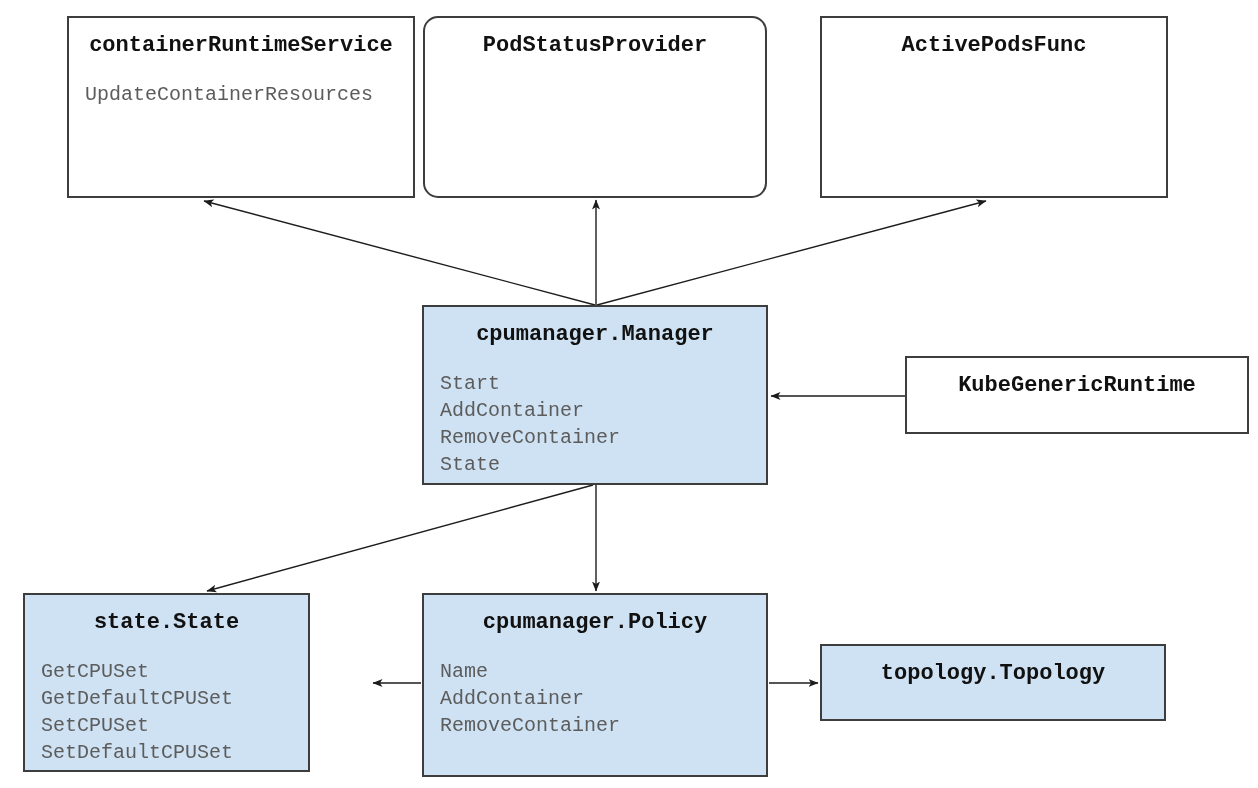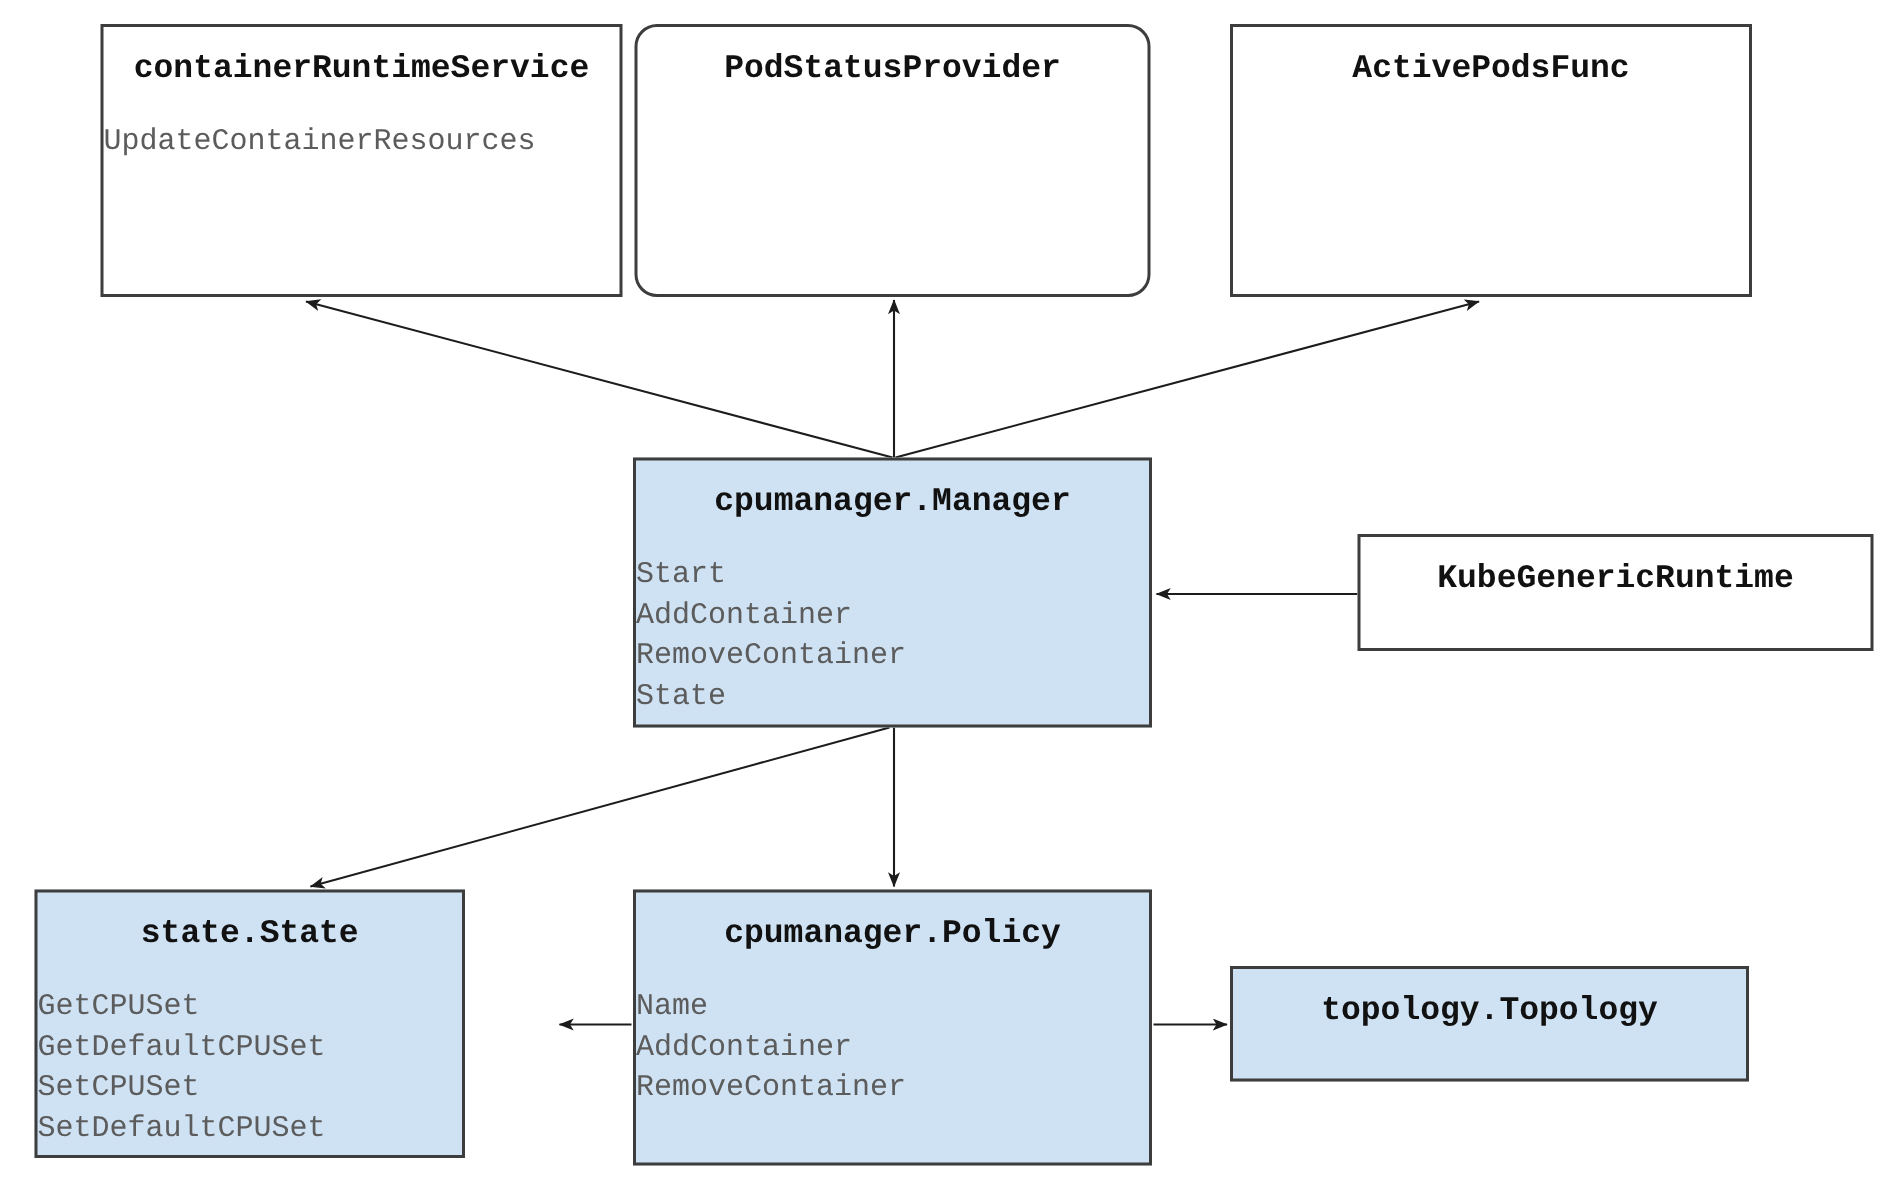--- a/index.html
+++ b/index.html
@@ -40,7 +40,7 @@
   }
   .box-methods{
     margin-top:24px;
-    padding-left:0;
+    padding-left:16px;
     font-size:20px;
     line-height:27px;
     color:var(--method-text);

